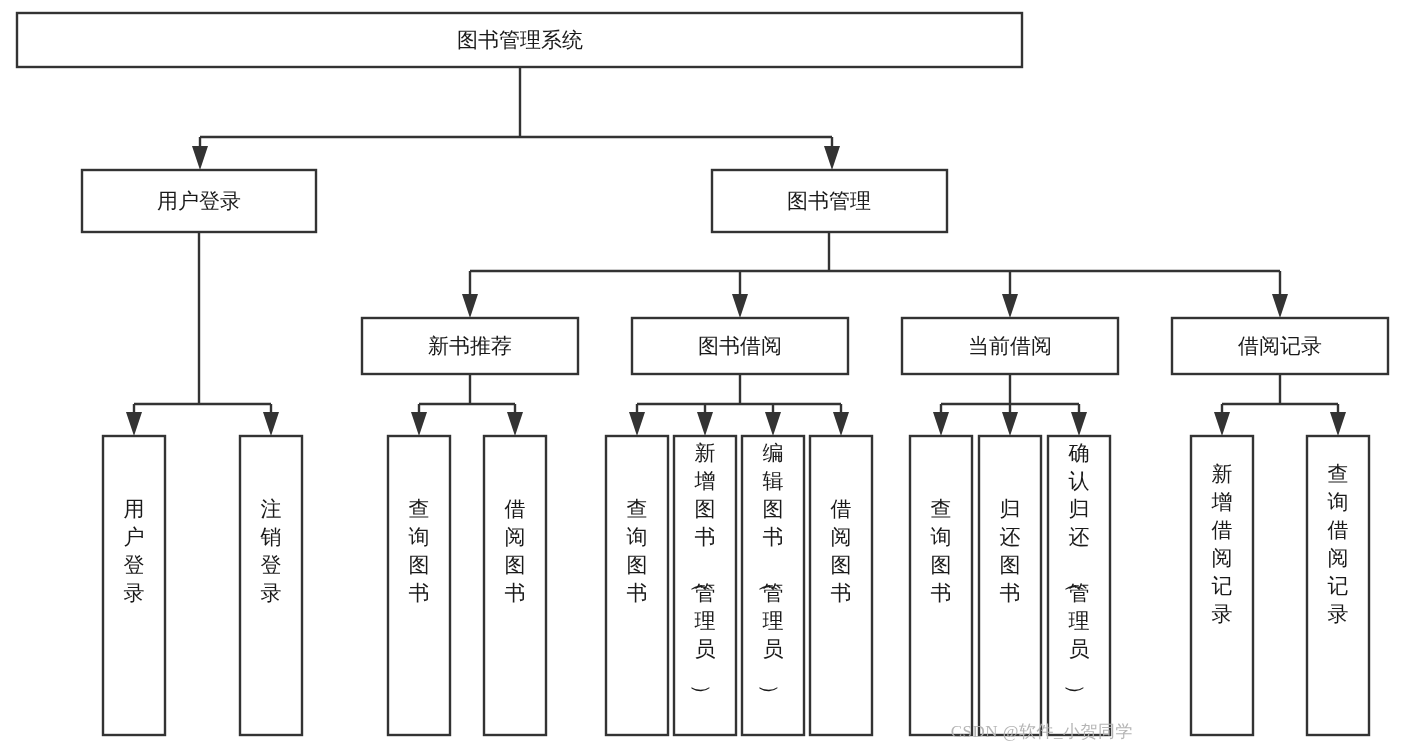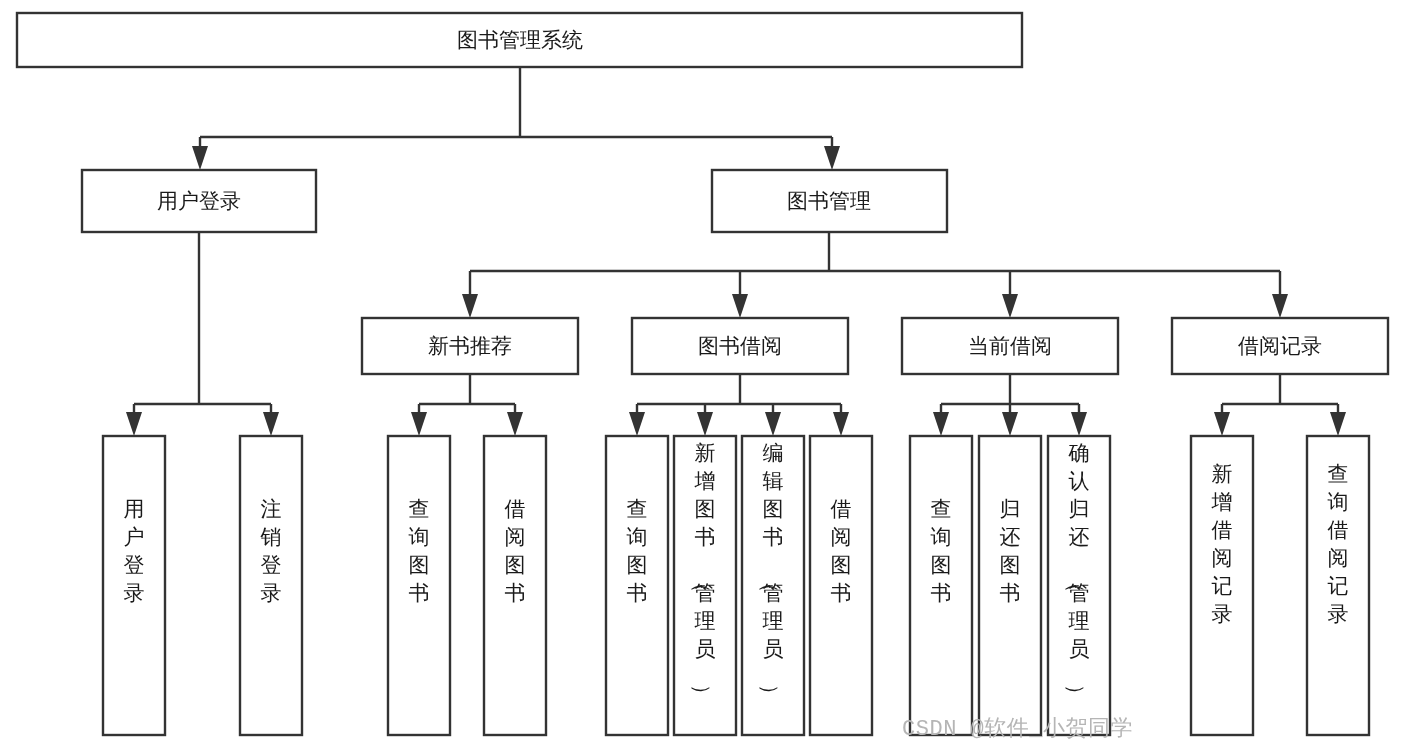--- a/index.html
+++ b/index.html
@@ -60,8 +60,8 @@
     position: absolute;
     right: 12px;
     bottom: 4px;
-    font-family: Liberation Mono, monospace;
-    font-size: 22px;
+    font-family: Liberation Serif, serif;
+    font-size: 17px;
     color: #b5b5b5;
     letter-spacing: 0.5px;
     white-space: nowrap;

